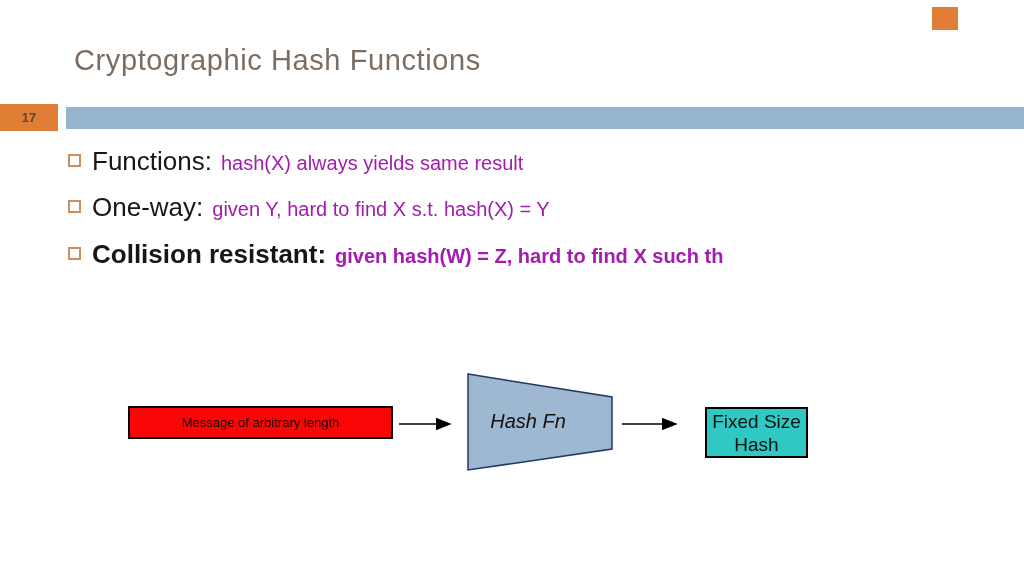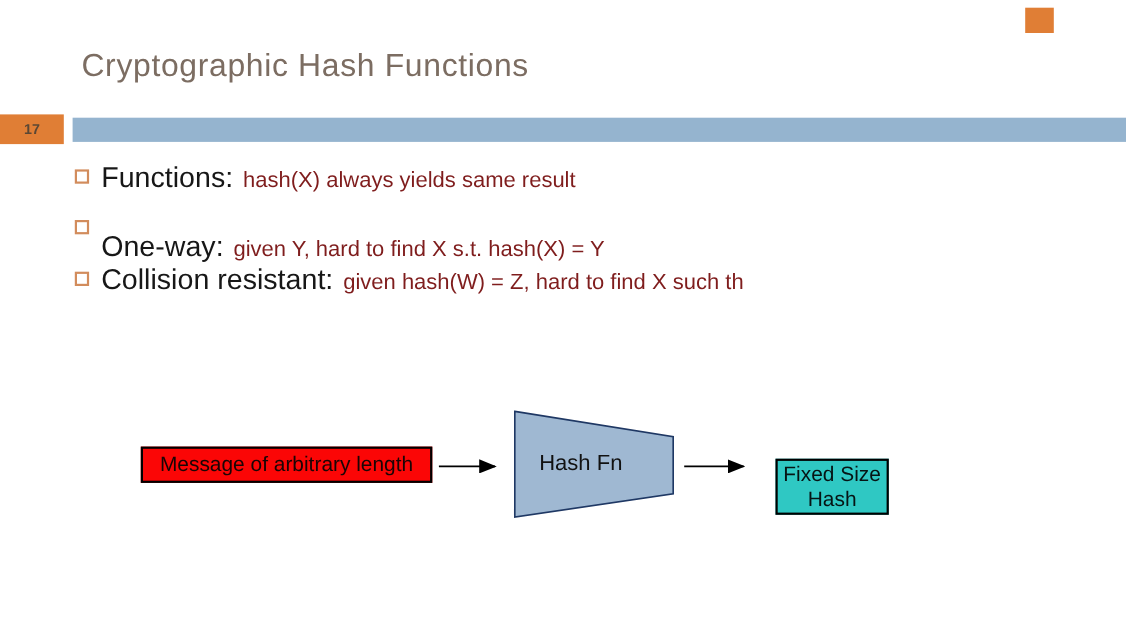--- a/index.html
+++ b/index.html
@@ -28,7 +28,7 @@
   .bullet-line{position:absolute;left:92px;white-space:nowrap;line-height:32px;}
   .bl1{top:145px;} .bl2{top:191px;margin-top:17px;} .bl3{top:238px;}
   .lead{font-size:26px;color:#171717;}
-  .rest{font-size:20px;color:#7f1d1d;margin-left:9px;}
+  .rest{font-size:20px;color:#a21caf;margin-left:9px;}
   .wrap-line{position:absolute;left:85px;top:274px;font-size:20px;line-height:26px;color:#1e1e1e;white-space:nowrap;}
   
   .red-box{

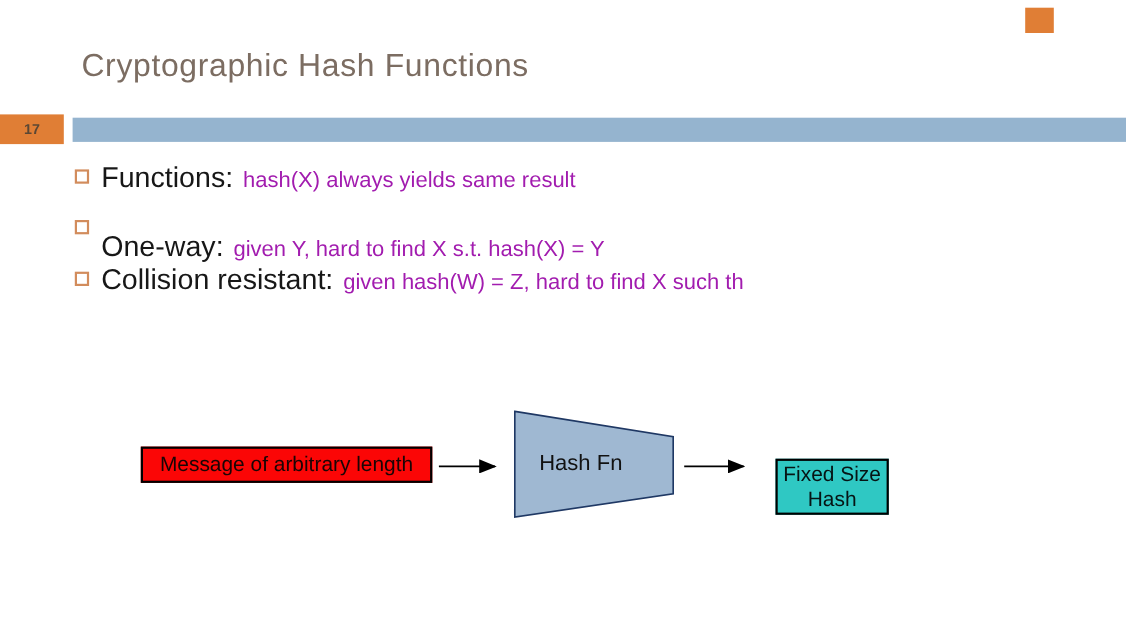--- a/index.html
+++ b/index.html
@@ -26,7 +26,7 @@
   }
   .bsq1{left:68px;top:154px;} .bsq2{left:68px;top:200px;} .bsq3{left:68px;top:247px;}
   .bullet-line{position:absolute;left:92px;white-space:nowrap;line-height:32px;}
-  .bl1{top:145px;} .bl2{top:191px;margin-top:17px;} .bl3{top:238px;}
+  .bl1{top:145px;} .bl2{top:191px;} .bl3{top:238px;}
   .lead{font-size:26px;color:#171717;}
   .rest{font-size:20px;color:#a21caf;margin-left:9px;}
   .wrap-line{position:absolute;left:85px;top:274px;font-size:20px;line-height:26px;color:#1e1e1e;white-space:nowrap;}

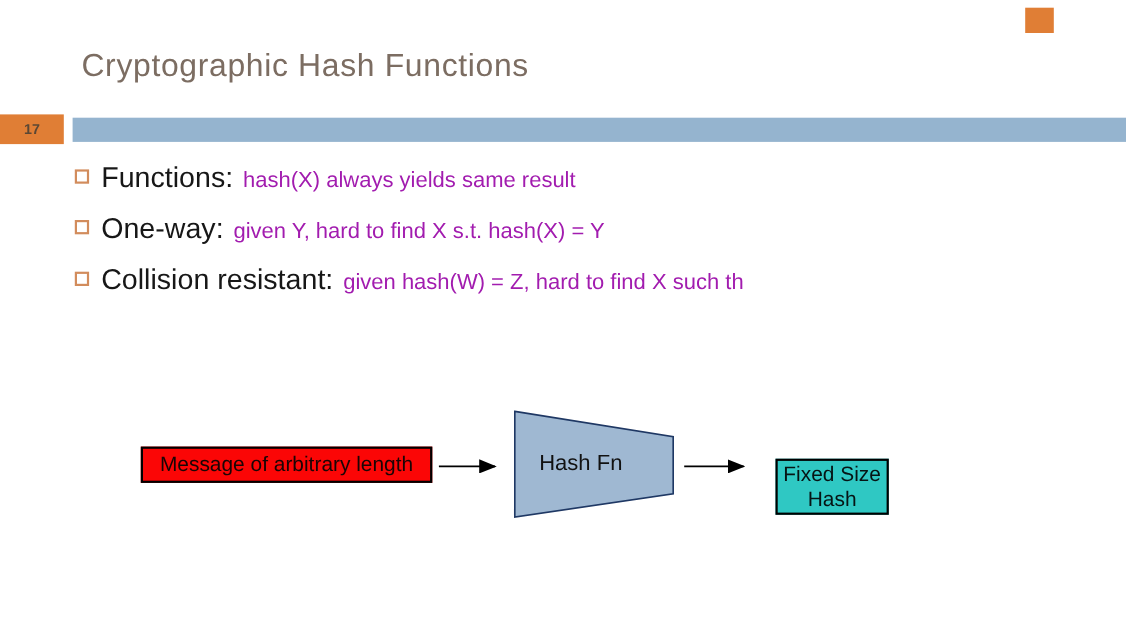--- a/index.html
+++ b/index.html
@@ -26,7 +26,7 @@
   }
   .bsq1{left:68px;top:154px;} .bsq2{left:68px;top:200px;} .bsq3{left:68px;top:247px;}
   .bullet-line{position:absolute;left:92px;white-space:nowrap;line-height:32px;}
-  .bl1{top:145px;} .bl2{top:191px;} .bl3{top:238px;}
+  .bl1{top:145px;} .bl2{top:191px;} .bl3{top:238px;font-weight:bold;}
   .lead{font-size:26px;color:#171717;}
   .rest{font-size:20px;color:#a21caf;margin-left:9px;}
   .wrap-line{position:absolute;left:85px;top:274px;font-size:20px;line-height:26px;color:#1e1e1e;white-space:nowrap;}

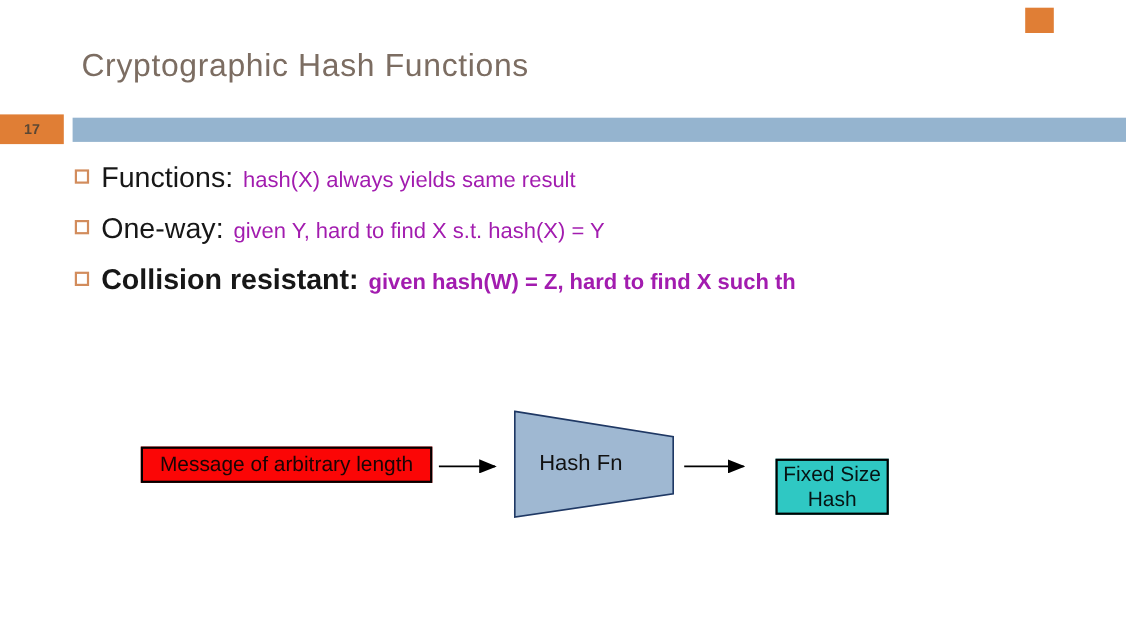--- a/index.html
+++ b/index.html
@@ -35,7 +35,7 @@
     position:absolute;left:128px;top:406px;width:265px;height:33px;box-sizing:border-box;
     background:var(--box_red);border:2px solid #000;
     display:flex;align-items:center;justify-content:center;
-    font-size:19px;color:#1a0505;white-space:nowrap;
+    font-size:13px;color:#1a0505;white-space:nowrap;
   }
   .diagram-svg{position:absolute;left:0;top:360px;width:1024px;height:130px;}
   .funnel-label{

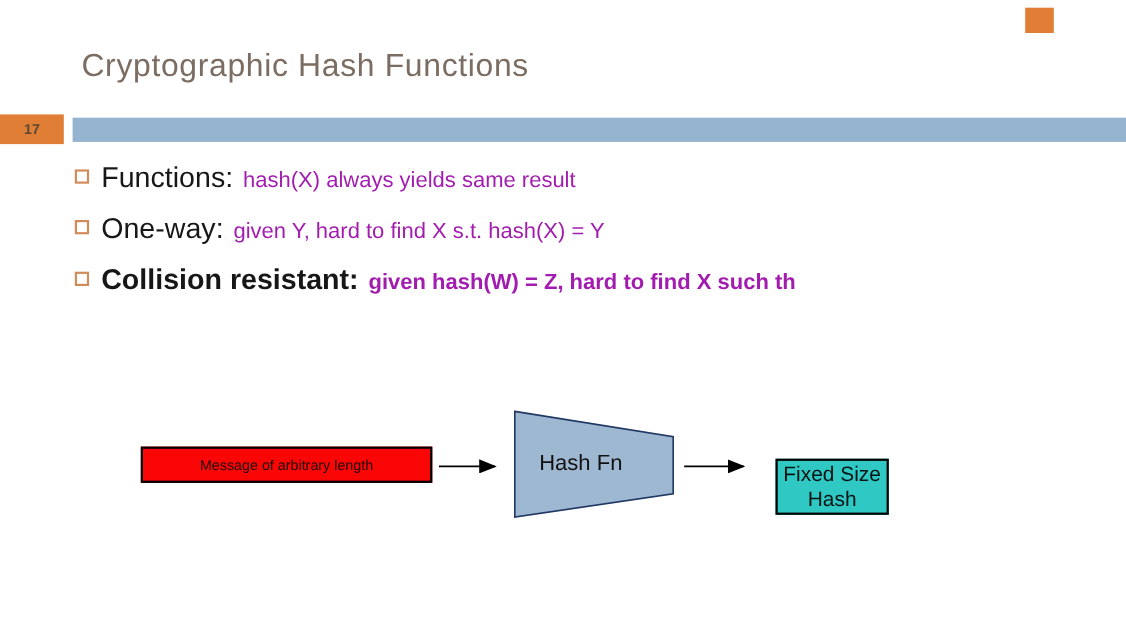--- a/index.html
+++ b/index.html
@@ -40,7 +40,7 @@
   .diagram-svg{position:absolute;left:0;top:360px;width:1024px;height:130px;}
   .funnel-label{
     position:absolute;left:468px;top:410px;width:120px;text-align:center;
-    font-size:20px;color:#111;
+    font-size:20px;color:#111;font-style:italic;
   }
   .teal-box{
     position:absolute;left:705px;top:417px;width:103px;height:51px;box-sizing:border-box;

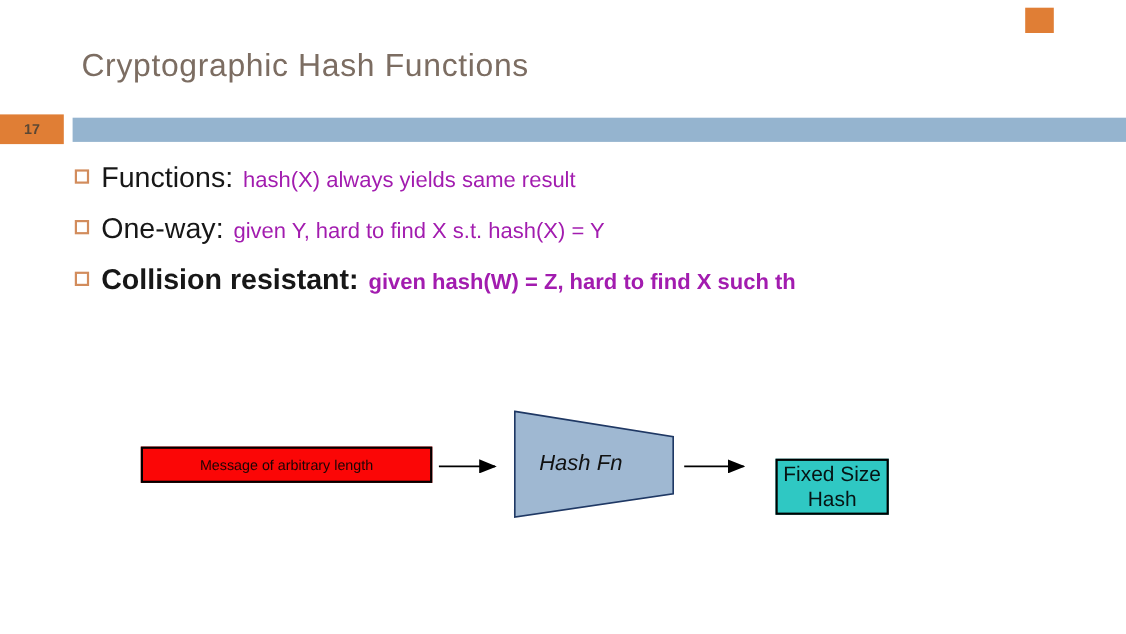--- a/index.html
+++ b/index.html
@@ -43,7 +43,7 @@
     font-size:20px;color:#111;font-style:italic;
   }
   .teal-box{
-    position:absolute;left:705px;top:417px;width:103px;height:51px;box-sizing:border-box;
+    position:absolute;left:705px;top:407px;width:103px;height:51px;box-sizing:border-box;
     background:var(--box_teal);border:2px solid #000;
     text-align:center;font-size:19px;line-height:23px;padding-top:1px;color:#061414;
   }

